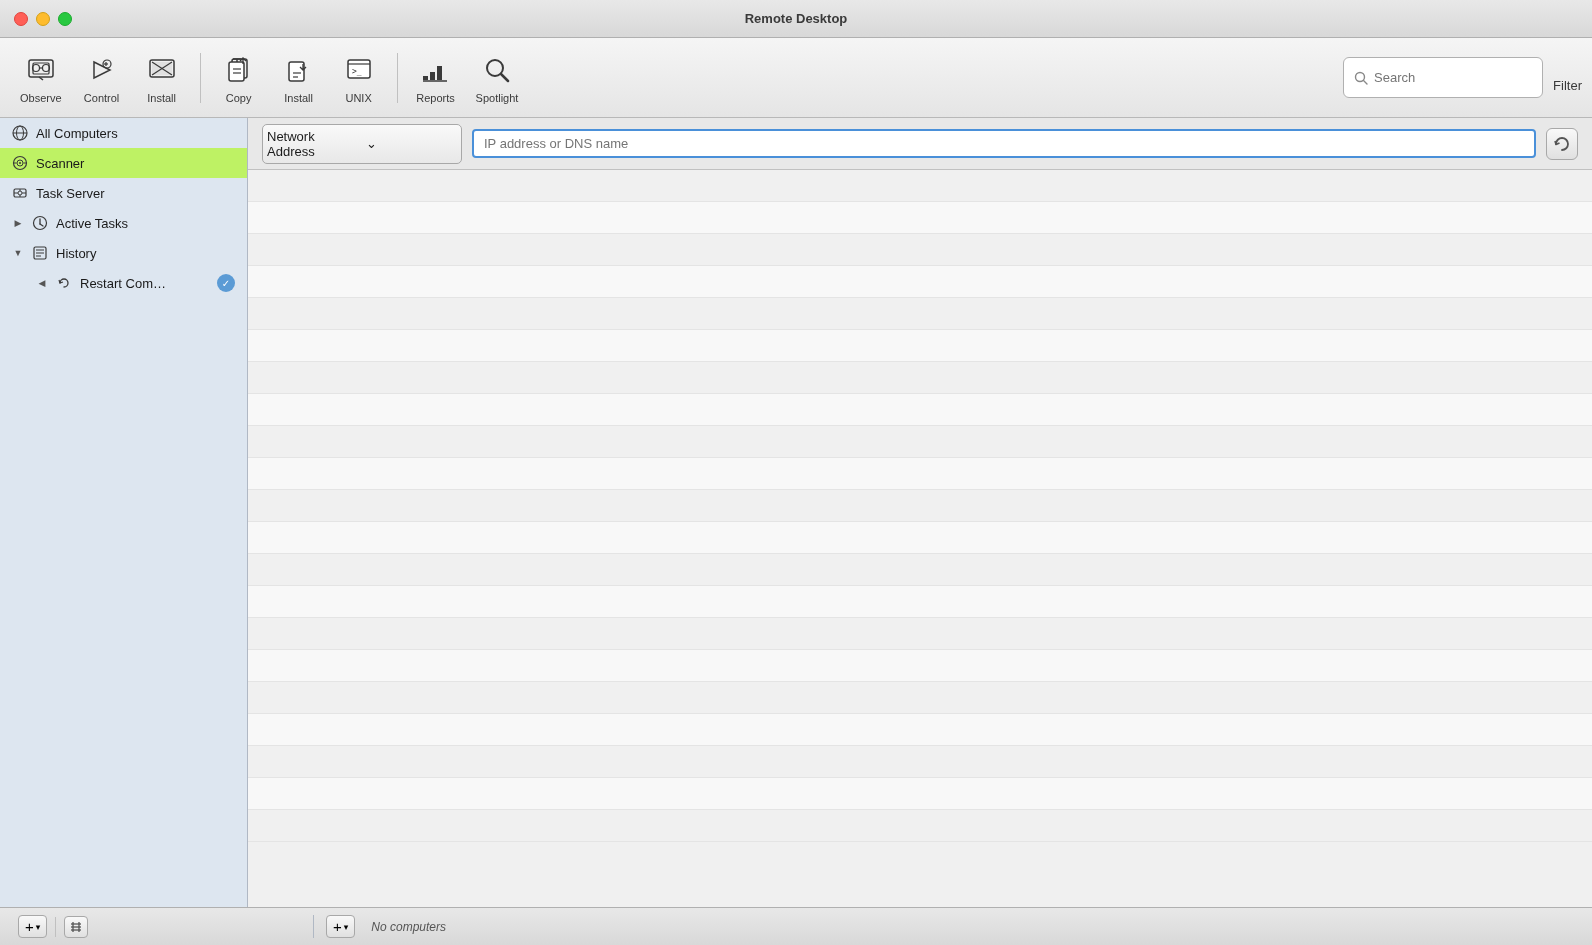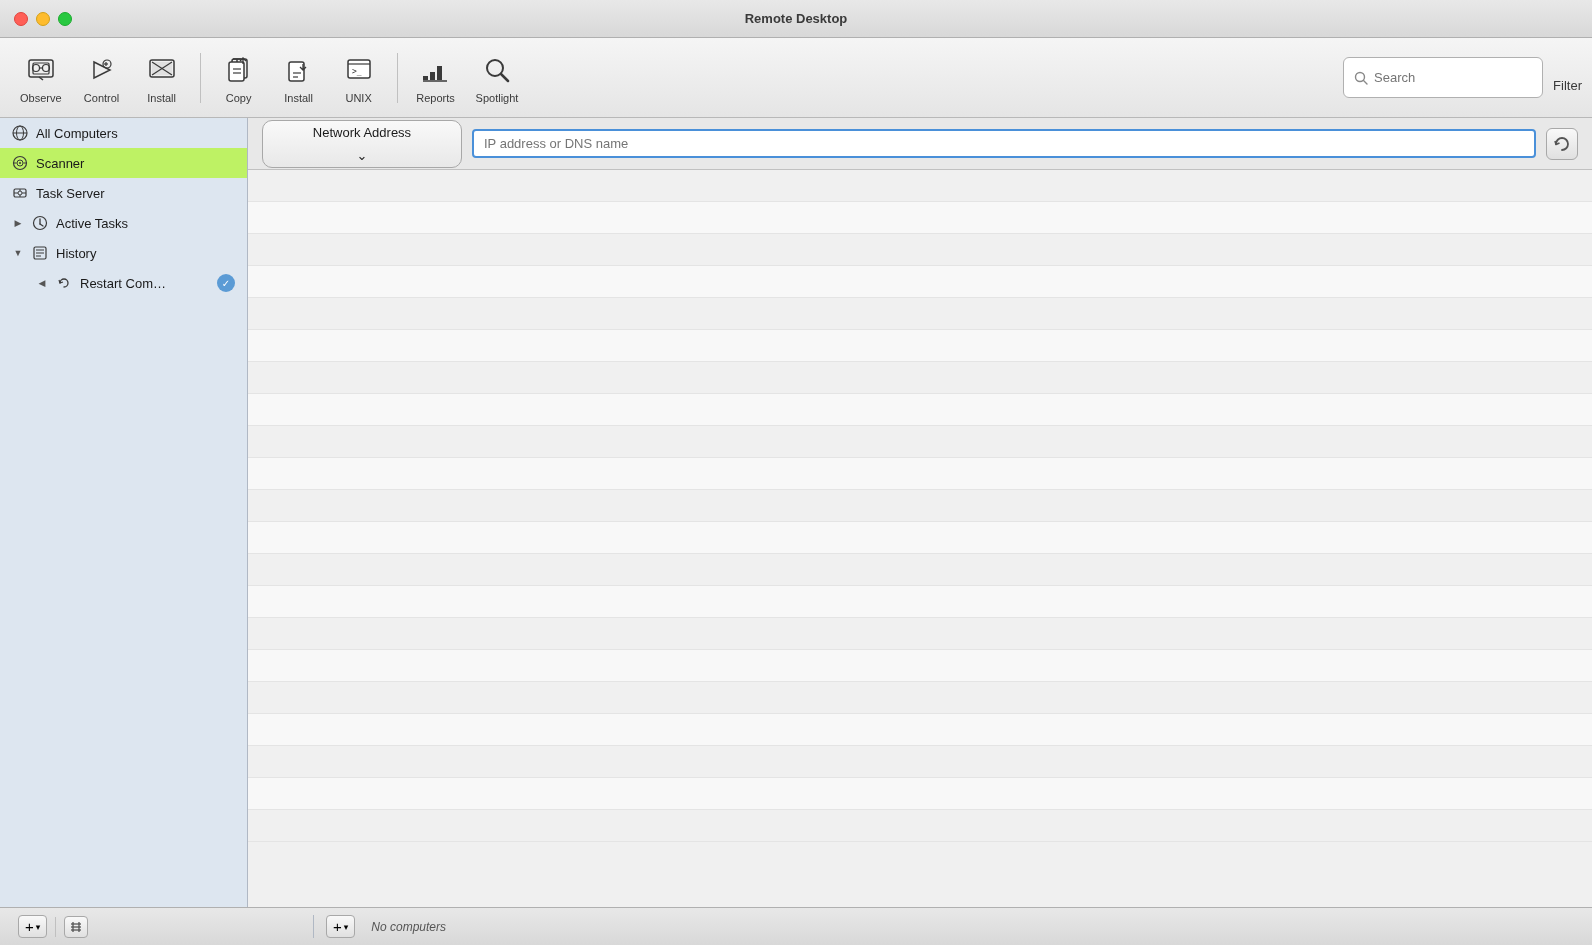--- a/index.html
+++ b/index.html
@@ -207,12 +207,11 @@
       align-items: center;
       background: linear-gradient(to bottom, #f9f9f9, #e8e8e8);
       border: 1px solid #a8a8a8;
-      border-radius: 10px;
-      padding: 4px 10px;
+      border-radius: 5px;
+      padding: 4px 4px;
       cursor: pointer;
       gap: 8px;
       min-width: 200px;
-      flex-direction: column;
     }
     .network-dropdown span { font-size: 13px; color: #1a1a1a; flex: 1; }
     .dropdown-arrow {

